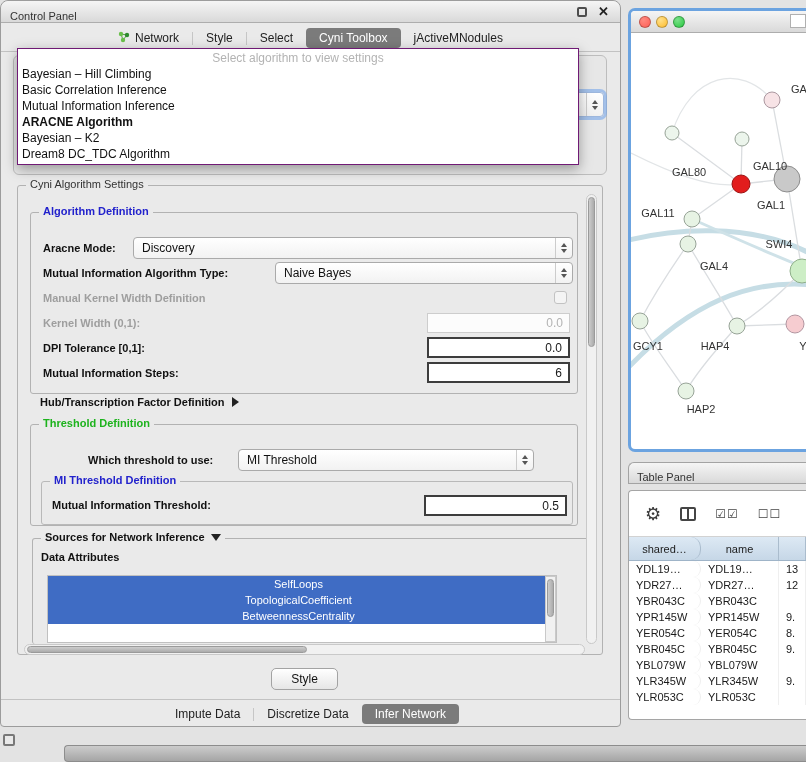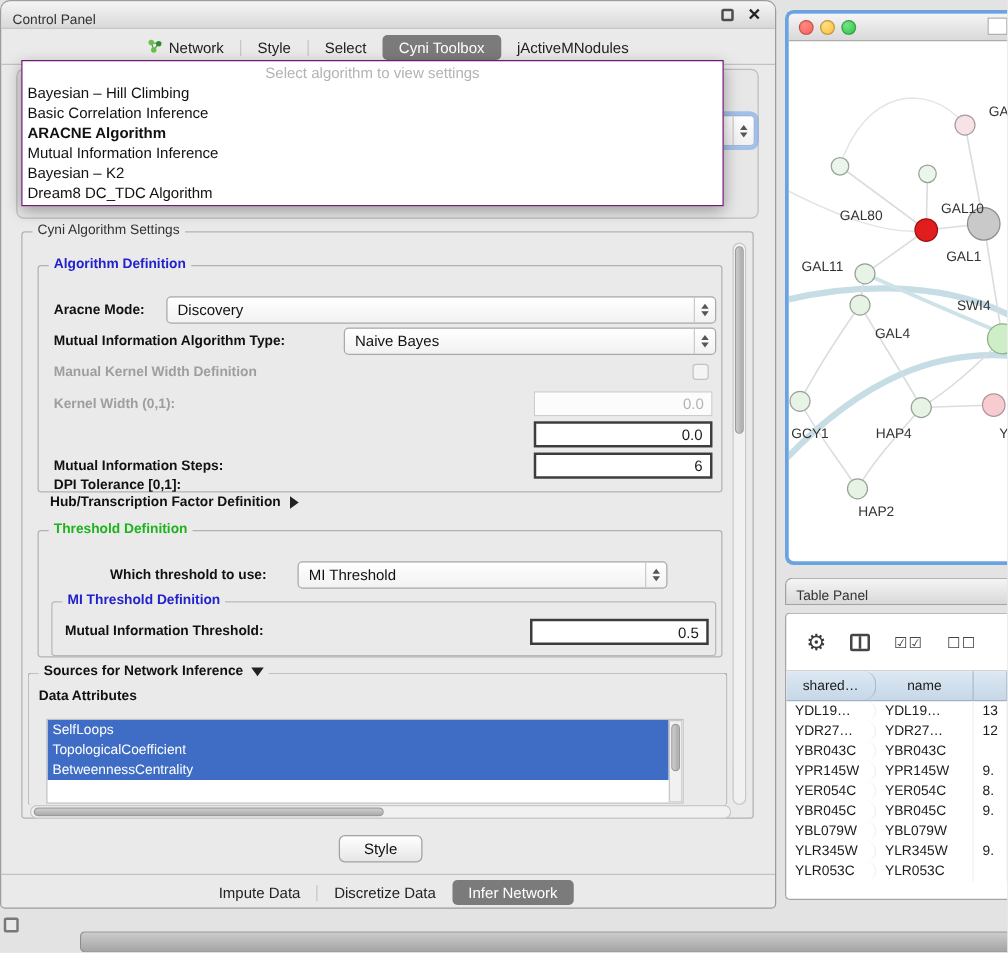--- a/index.html
+++ b/index.html
@@ -140,8 +140,8 @@
     <div>
         <div class="popup-item">Bayesian – Hill Climbing</div>
         <div class="popup-item">Basic Correlation Inference</div>
+        <div class="popup-item">Mutual Information Inference</div>
         <div class="popup-item sel">ARACNE Algorithm</div>
-        <div class="popup-item">Mutual Information Inference</div>
         <div class="popup-item">Bayesian – K2</div>
         <div class="popup-item">Dream8 DC_TDC Algorithm</div>
       </div>

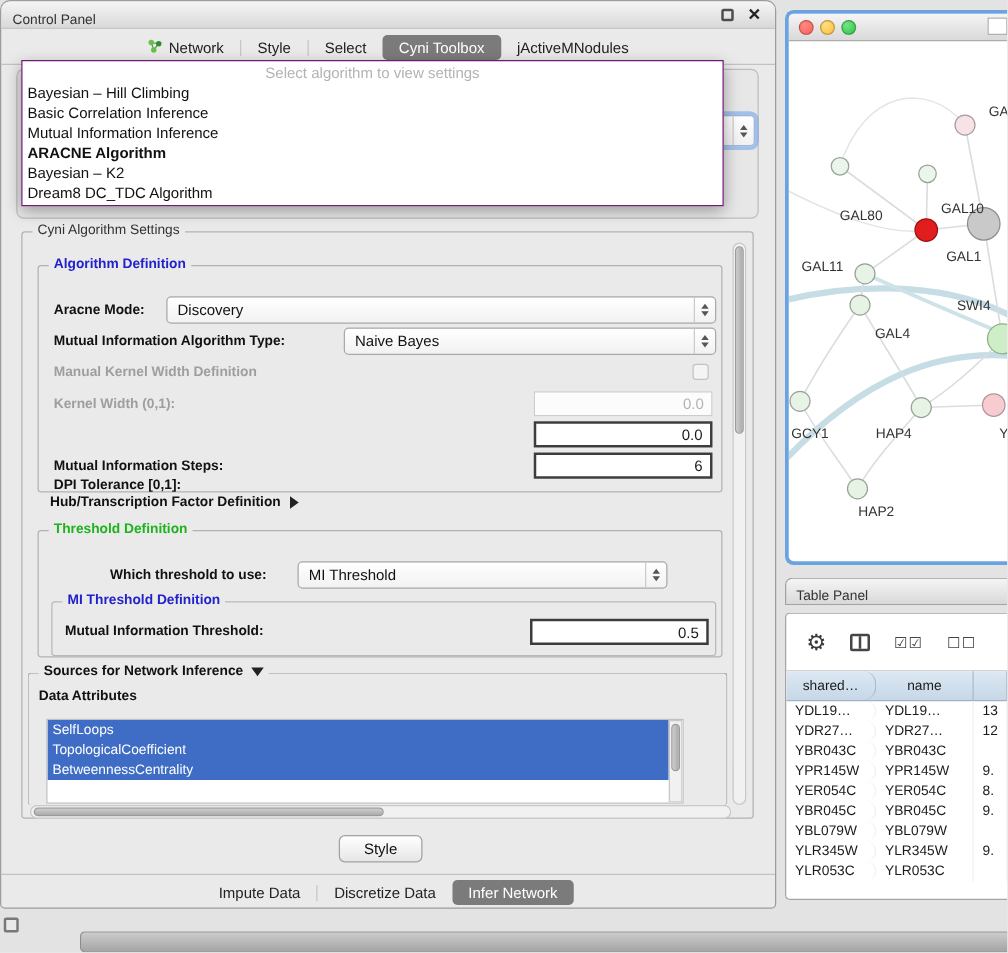--- a/index.html
+++ b/index.html
@@ -179,7 +179,7 @@
           <span>0.0</span>
         </div>
 
-      <span class="flabel" style="left:12px;top:124px;margin-top:40px;">DPI Tolerance [0,1]:</span>
+      <span class="flabel" style="left:12px;top:124px;">DPI Tolerance [0,1]:</span>
       <div class="field strong" style="left:396px;top:124px;width:143px;height:21px;">
           <span>0.0</span>
         </div>

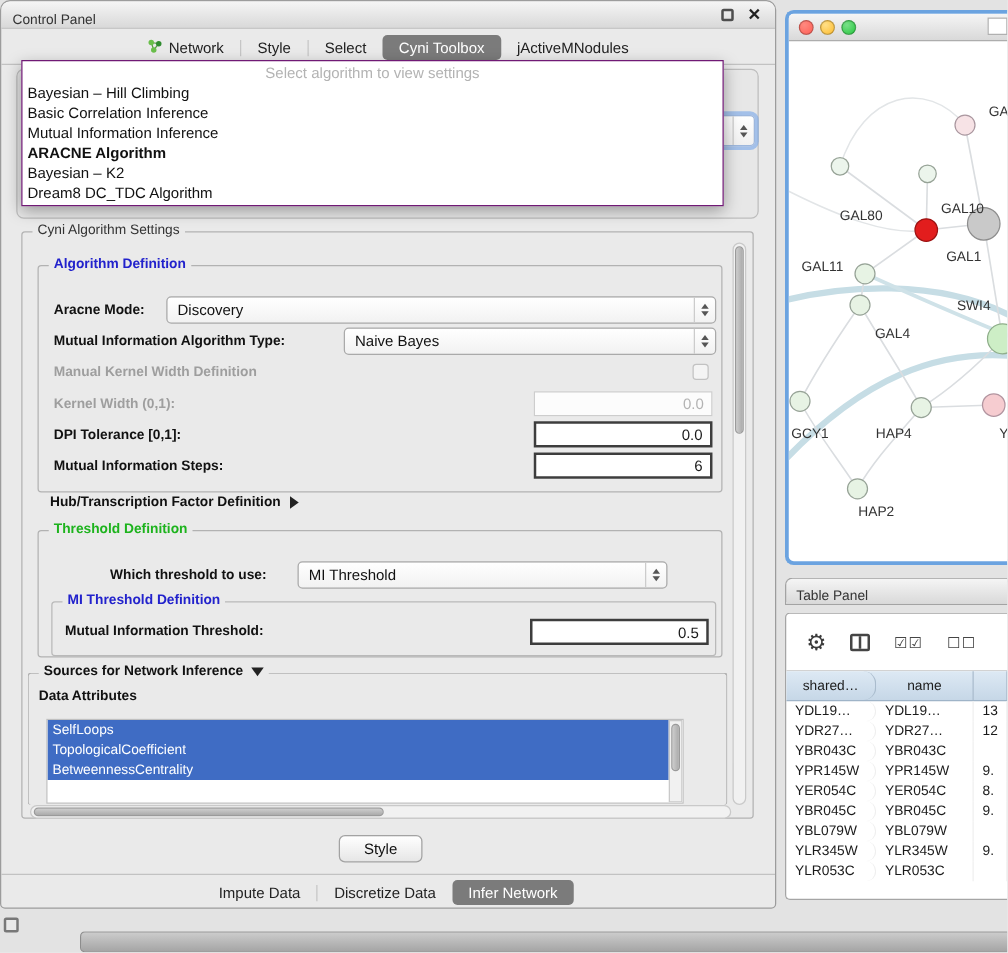--- a/index.html
+++ b/index.html
@@ -216,7 +216,7 @@
       </div>
     </div>
 
-    <div class="groupbox" style="left:4px;top:352px;width:560px;height:106px;border-bottom:none;">
+    <div class="groupbox" style="left:14px;top:352px;width:560px;height:106px;border-bottom:none;text-align:center;">
       <span class="gtitle" style="font-weight:bold;color:#111;display:flex;align-items:center;gap:6px;">
         <span>Sources for Network Inference</span>
         <span class="tri-dn"></span>

